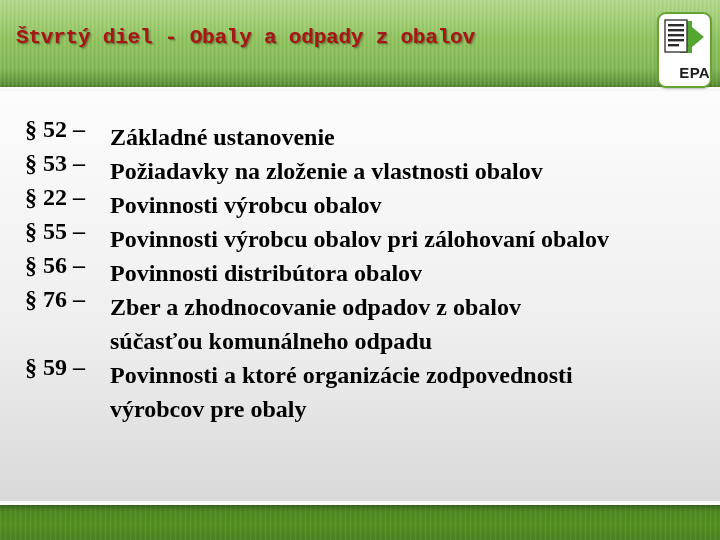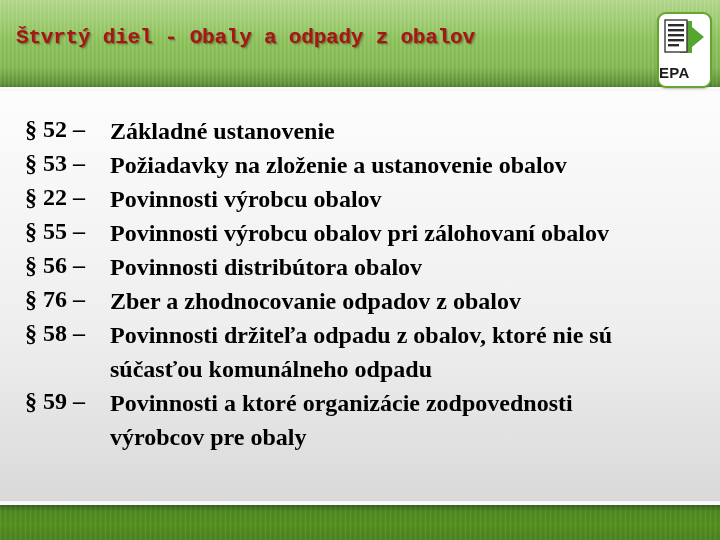--- a/index.html
+++ b/index.html
@@ -94,7 +94,7 @@
     left: 0;
     right: 0;
     bottom: 5px;
-    text-align: left;
+    text-align: right;
     font-family: "Liberation Sans", sans-serif;
     font-size: 15px;
     font-weight: bold;

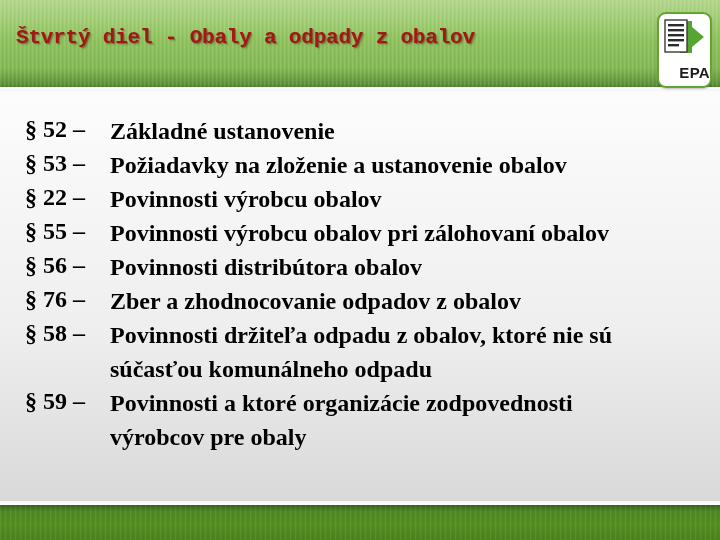--- a/index.html
+++ b/index.html
@@ -154,7 +154,7 @@
   .item .txt {
     position: absolute;
     left: 110px;
-    top: 2px;
+    top: 8px;
   }
   .item.cont .txt {
     left: 110px;

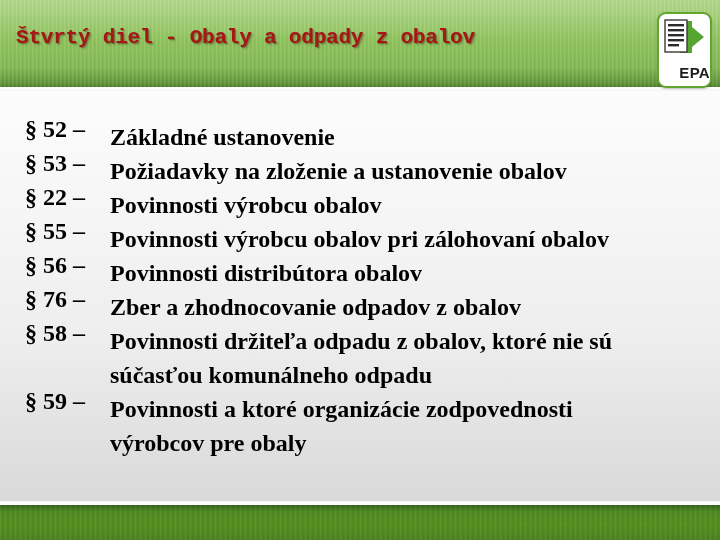--- a/index.html
+++ b/index.html
@@ -195,7 +195,7 @@
 
     <div class="item">
       <span class="sec">§ 53 –</span>
-      <span class="txt">Požiadavky na zloženie a ustanovenie obalov</span>
+      <span class="txt">Požiadavky na zloženie a vlastnosti obalov</span>
     </div>
 
     <div class="item">

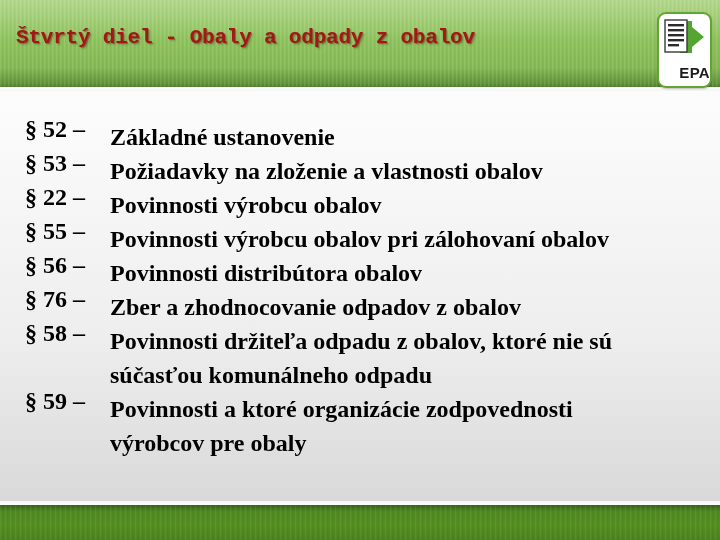--- a/index.html
+++ b/index.html
@@ -218,10 +218,6 @@
       <span class="txt">Zber a zhodnocovanie odpadov z obalov</span>
     </div>
 
-    <div class="item">
-      <span class="sec">§ 58 –</span>
-      <span class="txt">Povinnosti držiteľa odpadu z obalov, ktoré nie sú</span>
-    </div>
 
     <div class="item cont">
       <span class="txt">súčasťou komunálneho odpadu</span>

